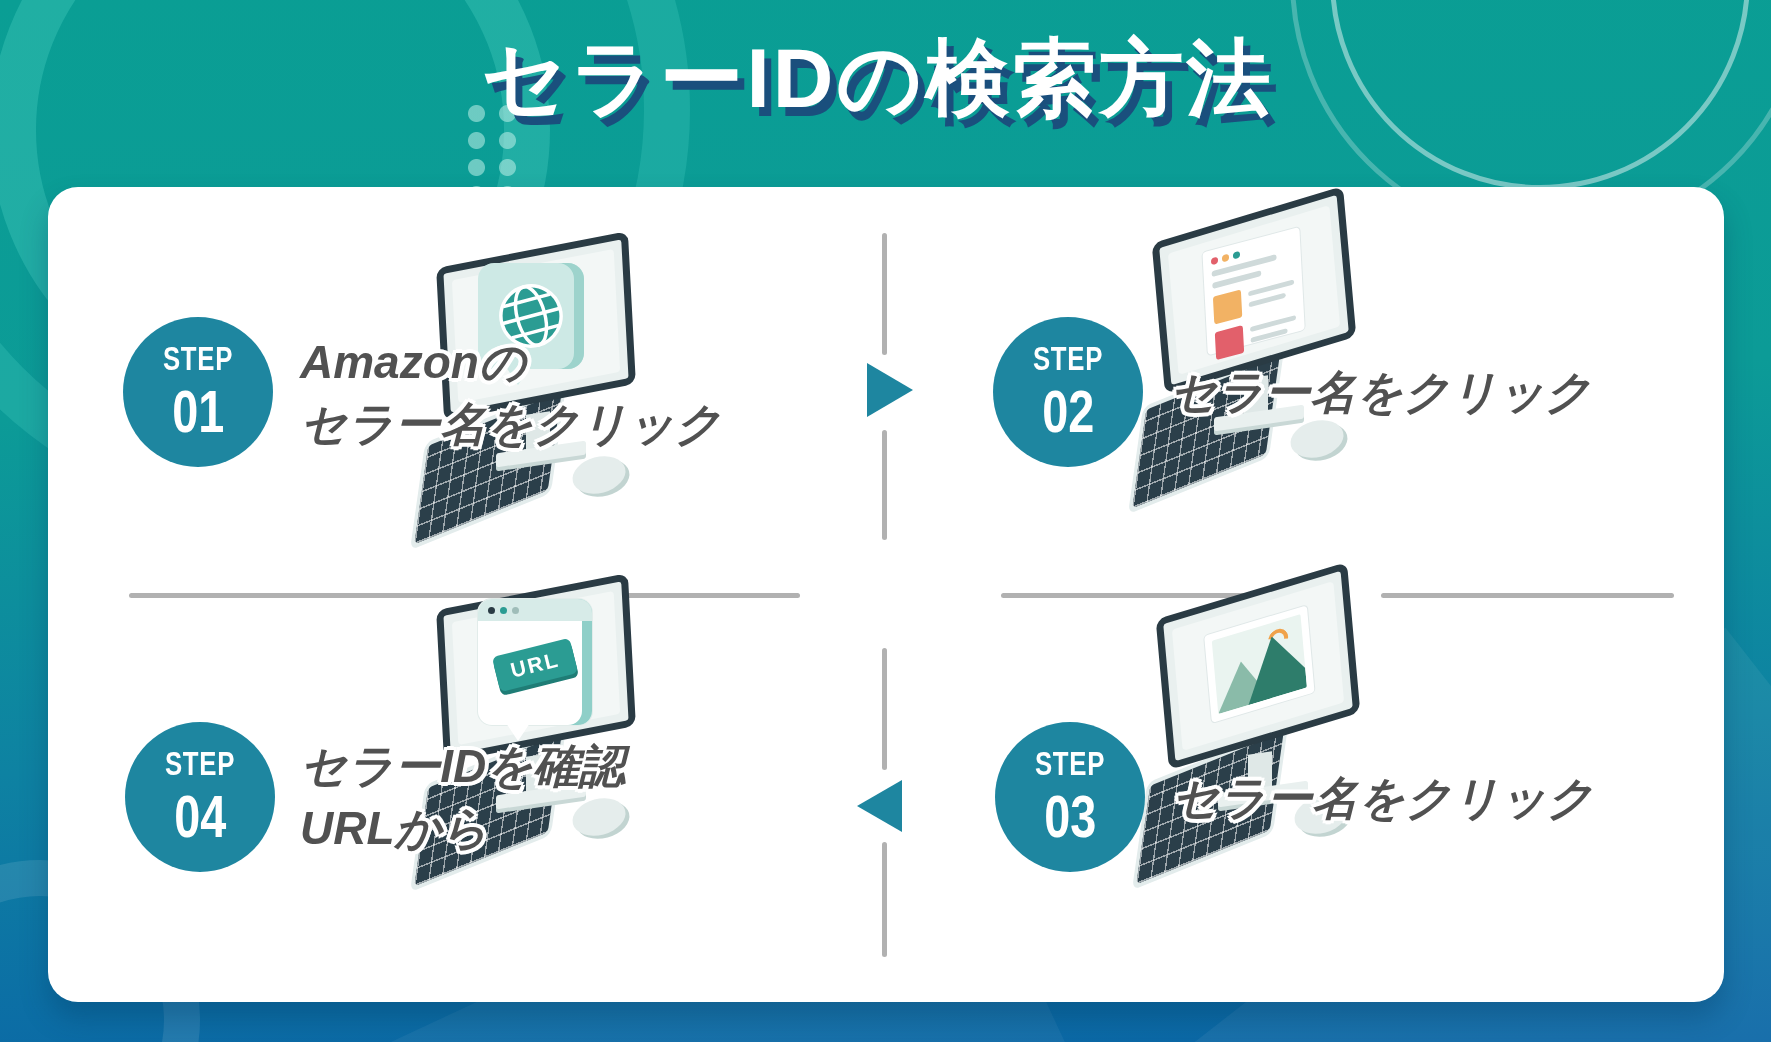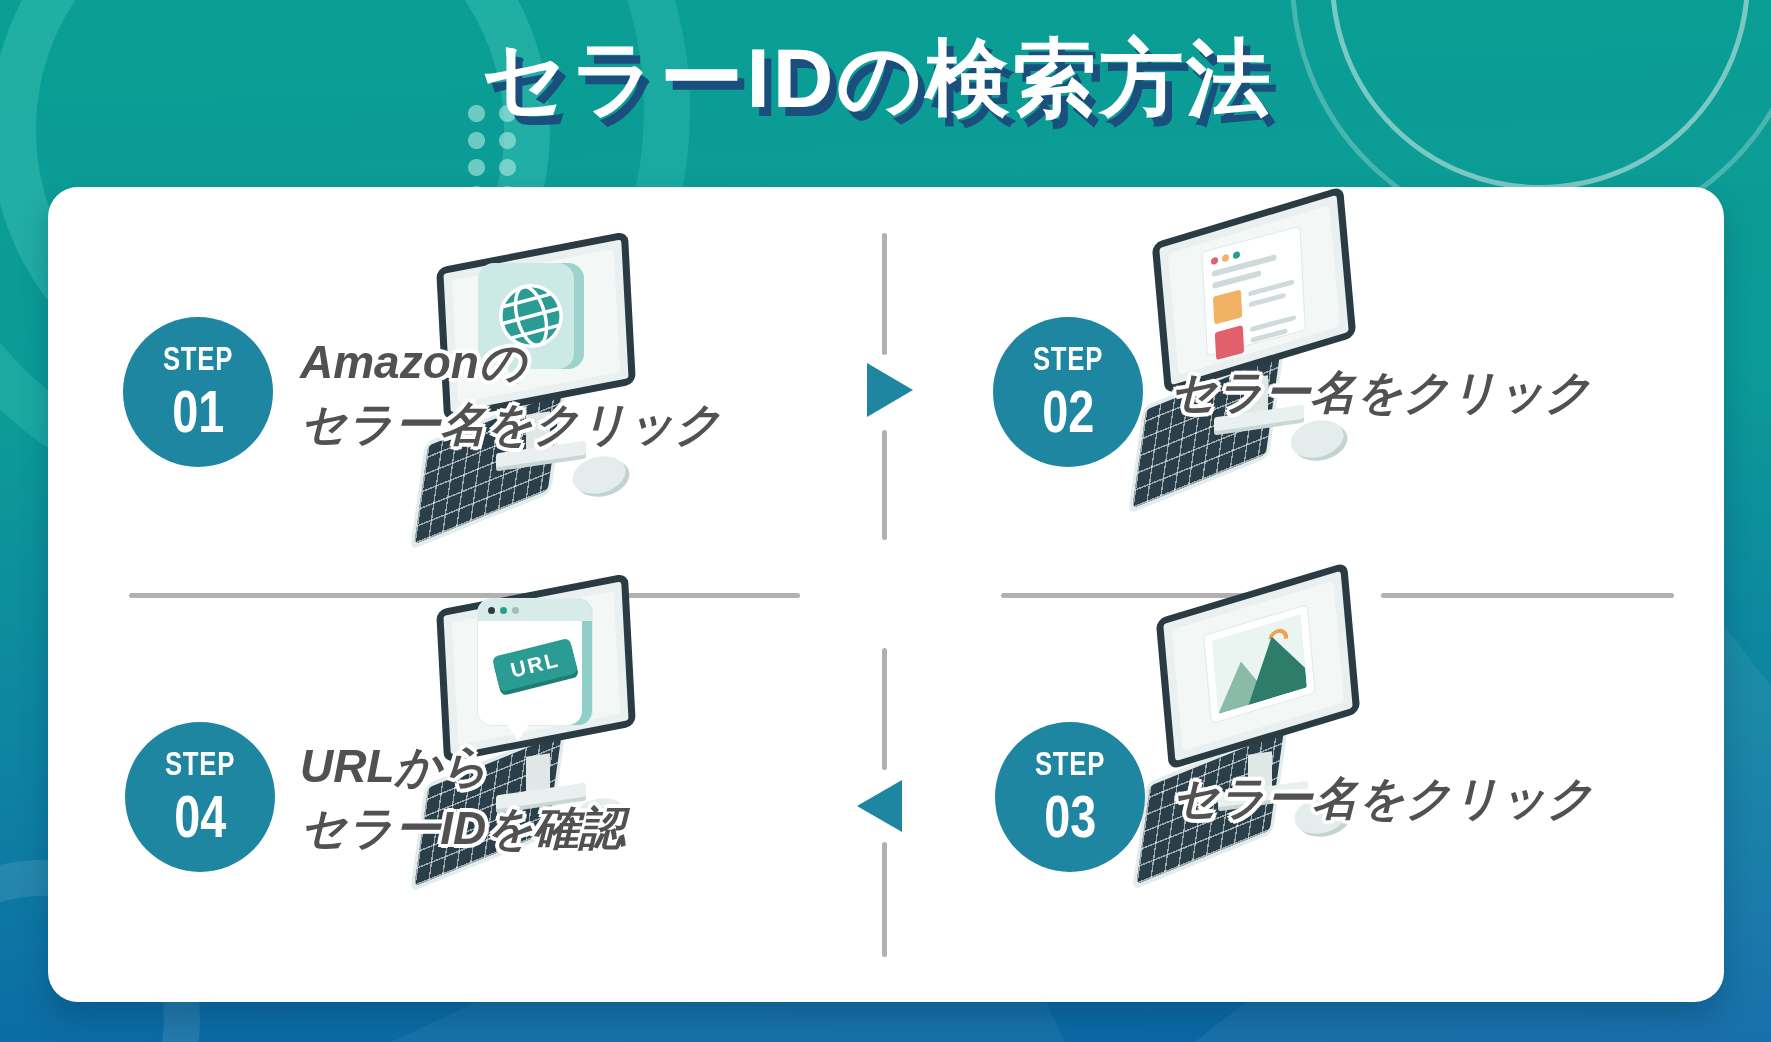--- a/index.html
+++ b/index.html
@@ -278,8 +278,8 @@
     </div>
   </div>
   <div class="step-text t4" data-name="step-04-text">
+    <div class="line" data-name="text-line">セラーIDを確認</div>
     <div class="line" data-name="text-line">URLから</div>
-    <div class="line" data-name="text-line">セラーIDを確認</div>
   </div>
 
 </div>

